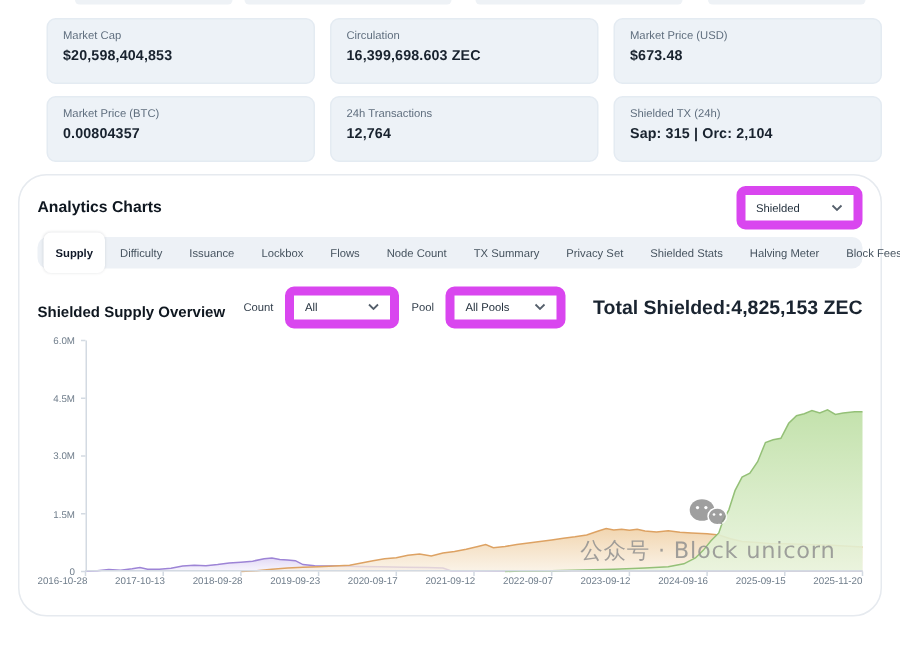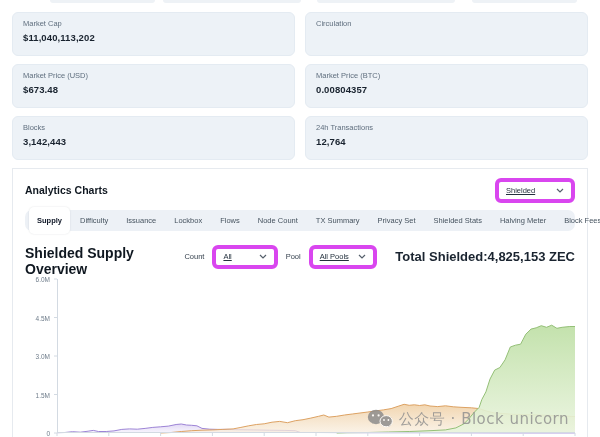--- a/index.html
+++ b/index.html
@@ -5,7 +5,7 @@
   html,body{margin:0;padding:0;background:#fff;}
   body{width:600px;height:437px;position:relative;font-family:"Liberation Sans",sans-serif;color:#18222e;overflow:hidden;}
   .sliver{position:absolute;top:0;height:3px;background:#eef2f6;border-radius:0 0 3px 3px;}
-  .stats{padding:12px 12px 0;display:grid;grid-template-columns:repeat(2,1fr);gap:8px 10px;}
+  .stats{padding:12px 12px 0;display:grid;grid-template-columns:repeat(3,1fr);gap:8px 10px;margin-left:19px;}
   .card{background:#edf2f7;border:1px solid #e4ebf2;border-radius:6px;padding:6px 10px 5px;height:31px;box-sizing:content-box;}
   .card .lbl{font-size:7.5px;color:#5f6e7e;line-height:1.2;}
   .card .val{font-size:9.5px;font-weight:bold;color:#18222e;margin-top:4px;letter-spacing:.1px;}

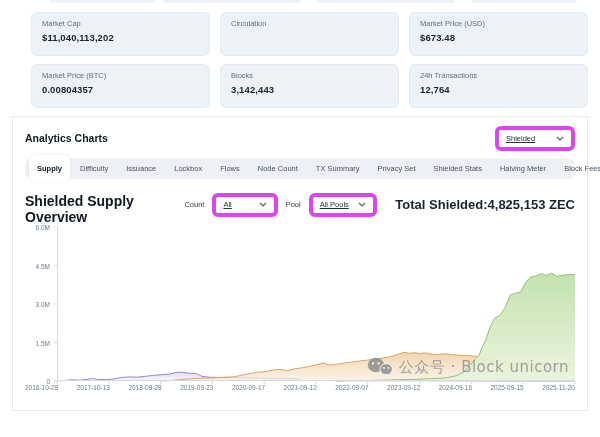--- a/index.html
+++ b/index.html
@@ -47,7 +47,7 @@
 <div class="stats">
   <div class="card">
     <div class="lbl">Market Cap</div>
-    <div class="val">$11,040,113,202</div>
+    <div class="val">$20,598,404,853</div>
   </div>
   <div class="card">
     <div class="lbl">Circulation</div>

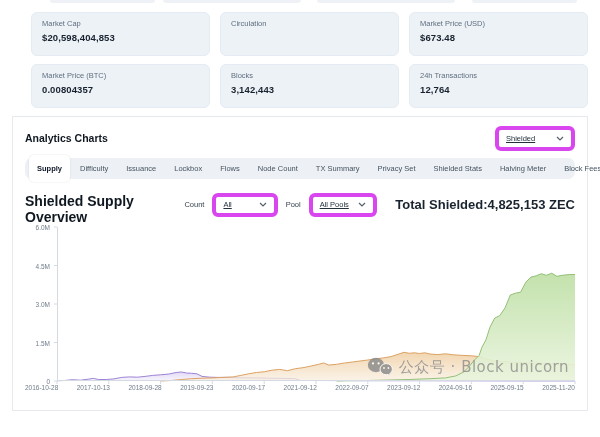--- a/index.html
+++ b/index.html
@@ -51,6 +51,7 @@
   </div>
   <div class="card">
     <div class="lbl">Circulation</div>
+    <div class="val">16,399,698.603 ZEC</div>
   </div>
   <div class="card">
     <div class="lbl">Market Price (USD)</div>

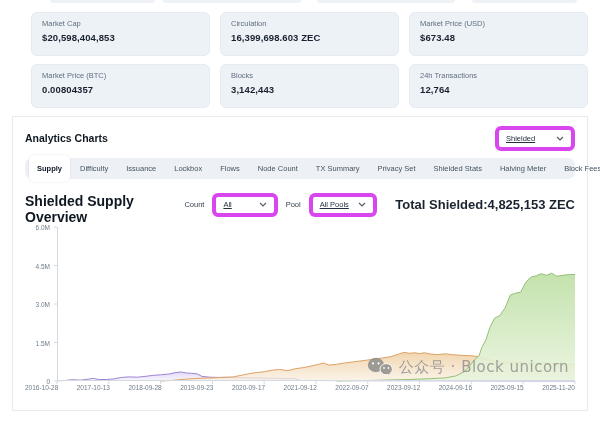--- a/index.html
+++ b/index.html
@@ -60,10 +60,6 @@
   <div class="card">
     <div class="lbl">Market Price (BTC)</div>
     <div class="val">0.00804357</div>
-  </div>
-  <div class="card">
-    <div class="lbl">Blocks</div>
-    <div class="val">3,142,443</div>
   </div>
   <div class="card">
     <div class="lbl">24h Transactions</div>

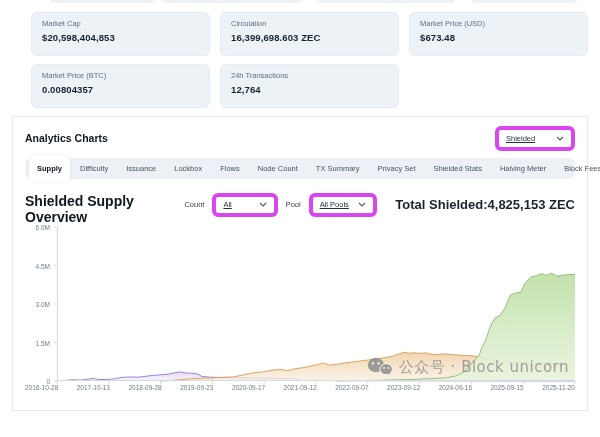--- a/index.html
+++ b/index.html
@@ -64,6 +64,10 @@
   <div class="card">
     <div class="lbl">24h Transactions</div>
     <div class="val">12,764</div>
+  </div>
+  <div class="card">
+    <div class="lbl">Shielded TX (24h)</div>
+    <div class="val">Sap: 315 | Orc: 2,104</div>
   </div>
 </div>
 

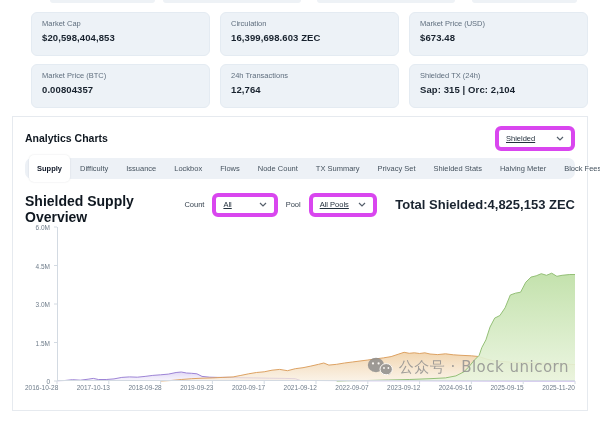--- a/index.html
+++ b/index.html
@@ -9,7 +9,7 @@
   .card{background:#edf2f7;border:1px solid #e4ebf2;border-radius:6px;padding:6px 10px 5px;height:31px;box-sizing:content-box;}
   .card .lbl{font-size:7.5px;color:#5f6e7e;line-height:1.2;}
   .card .val{font-size:9.5px;font-weight:bold;color:#18222e;margin-top:4px;letter-spacing:.1px;}
-  .panel{margin:8px 12px 0;border:1px solid #e6eaef;border-radius:0;padding:12px 12px 0;height:281px;position:relative;background:#fff;}
+  .panel{margin:8px 12px 0;border:1px solid #e6eaef;border-radius:19px;padding:12px 12px 0;height:281px;position:relative;background:#fff;}
   .panel-head{display:flex;align-items:center;height:18px;}
   .panel-title{font-size:10.5px;font-weight:bold;color:#0f1720;}
   .select{display:flex;align-items:center;justify-content:space-between;border:4px solid #d946ef;border-radius:6px;background:#fff;padding:3px 7px;font-size:7.5px;color:#23303d;gap:6px;text-decoration:underline;}

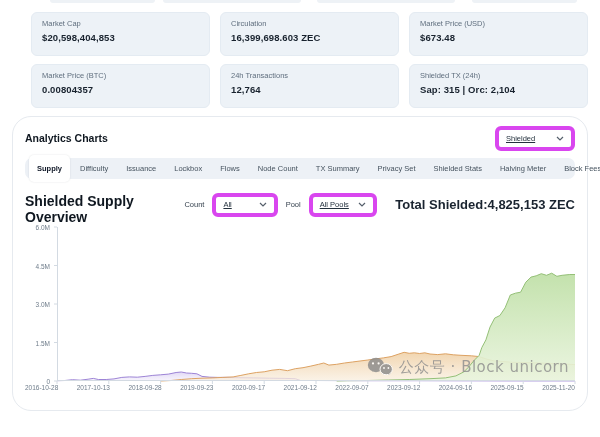--- a/index.html
+++ b/index.html
@@ -12,7 +12,7 @@
   .panel{margin:8px 12px 0;border:1px solid #e6eaef;border-radius:19px;padding:12px 12px 0;height:281px;position:relative;background:#fff;}
   .panel-head{display:flex;align-items:center;height:18px;}
   .panel-title{font-size:10.5px;font-weight:bold;color:#0f1720;}
-  .select{display:flex;align-items:center;justify-content:space-between;border:4px solid #d946ef;border-radius:6px;background:#fff;padding:3px 7px;font-size:7.5px;color:#23303d;gap:6px;text-decoration:underline;}
+  .select{display:flex;align-items:center;justify-content:space-between;border:6px solid #d946ef;border-radius:6px;background:#fff;padding:3px 7px;font-size:7.5px;color:#23303d;gap:6px;}
   .select.mode{margin-left:auto;width:58px;height:11px;}
   .tabbar{margin-top:11px;background:#edf1f6;border-radius:7px;padding:3px 4px;display:flex;gap:2px;align-items:center;height:15px;}
   .tab{font-size:7.5px;color:#46535f;padding:9px 8px;border-radius:5px;white-space:nowrap;cursor:pointer;}

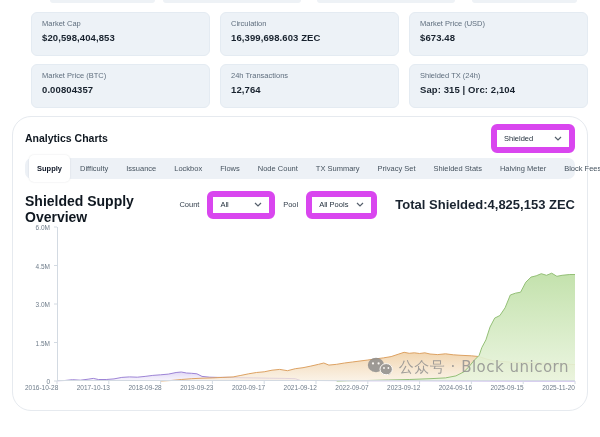--- a/index.html
+++ b/index.html
@@ -18,7 +18,7 @@
   .tab{font-size:7.5px;color:#46535f;padding:9px 8px;border-radius:5px;white-space:nowrap;cursor:pointer;}
   .tab.active{background:#fff;color:#101828;font-weight:bold;box-shadow:0 0 2px rgba(16,24,40,.12);}
   .chart-head{margin-top:17px;display:flex;align-items:center;gap:8px;height:17px;}
-  .chart-title{font-size:14px;font-weight:bold;color:#0f1720;margin-top:8px;}
+  .chart-title{font-size:10px;font-weight:bold;color:#0f1720;margin-top:8px;}
   .ctrl-lbl{font-size:7.5px;color:#333f4c;}
   .ctrl-lbl.year{margin-left:auto;}
   .select.sm{height:10px;}

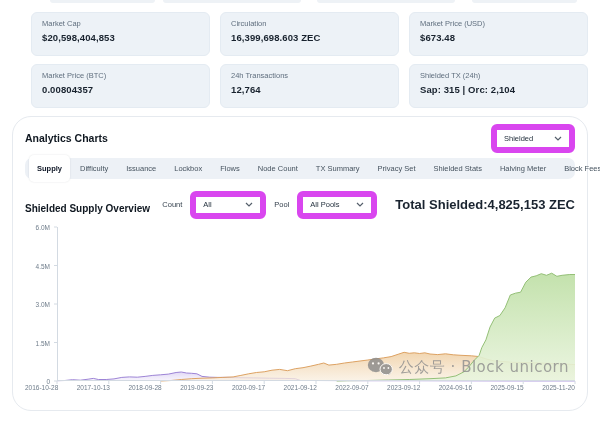--- a/index.html
+++ b/index.html
@@ -33,7 +33,7 @@
   .plot svg{position:absolute;left:0;top:0;overflow:visible;}
   .x-axis{position:absolute;left:0;right:0;top:157px;display:flex;justify-content:space-between;}
   .x-axis span{font-size:6.5px;color:#6e7c8a;white-space:nowrap;}
-  .watermark{position:absolute;right:6px;bottom:18px;display:flex;align-items:center;gap:6px;opacity:.82;}
+  .watermark{position:absolute;right:18px;bottom:18px;display:flex;align-items:center;gap:6px;opacity:.82;flex-direction:column;}
   .watermark .wm-text{font-size:15px;color:#8e8e8e;letter-spacing:.5px;font-family:"DejaVu Sans","Liberation Sans",sans-serif;}
 </style>
 </head>

